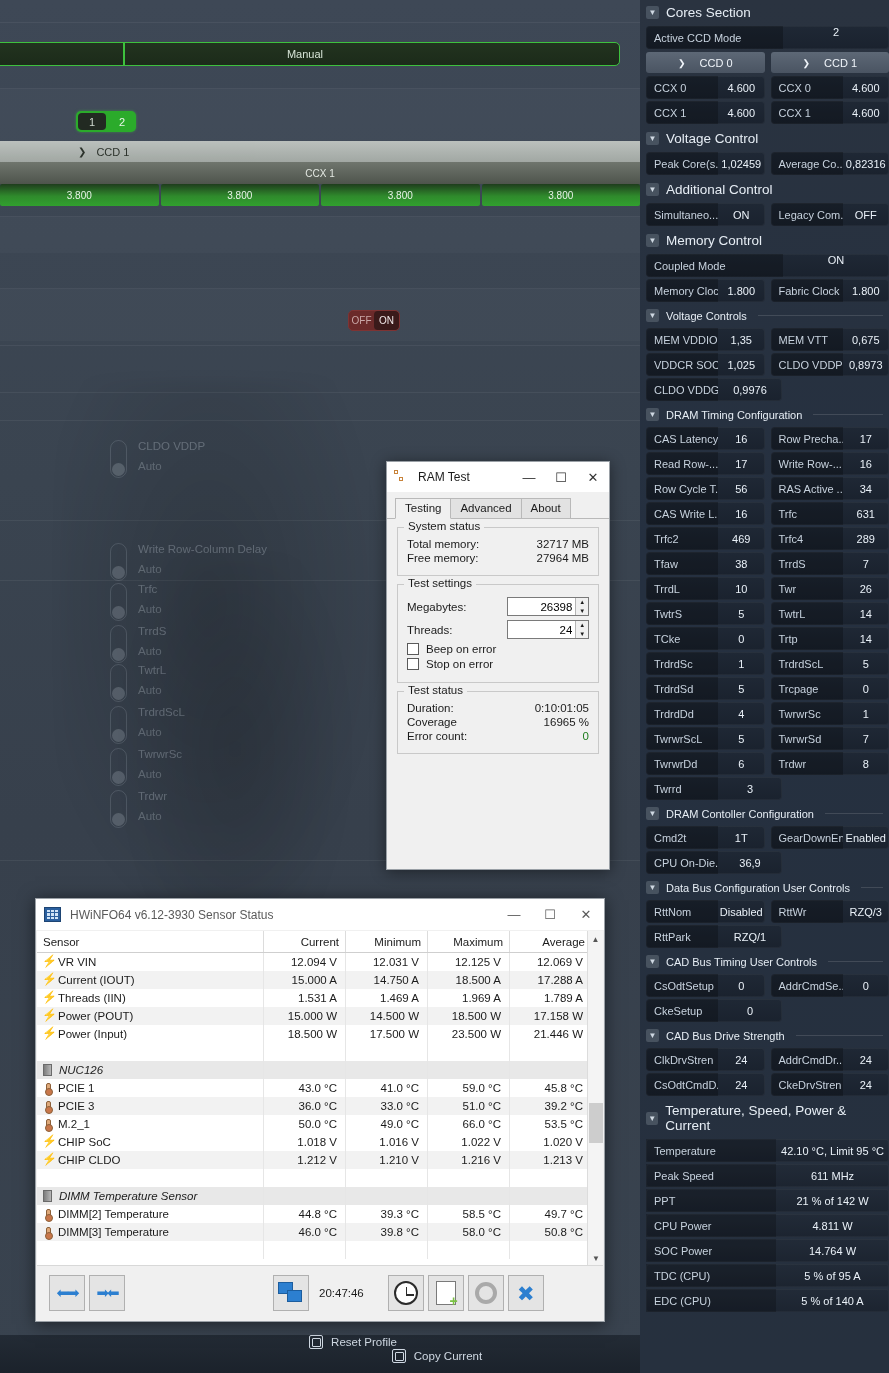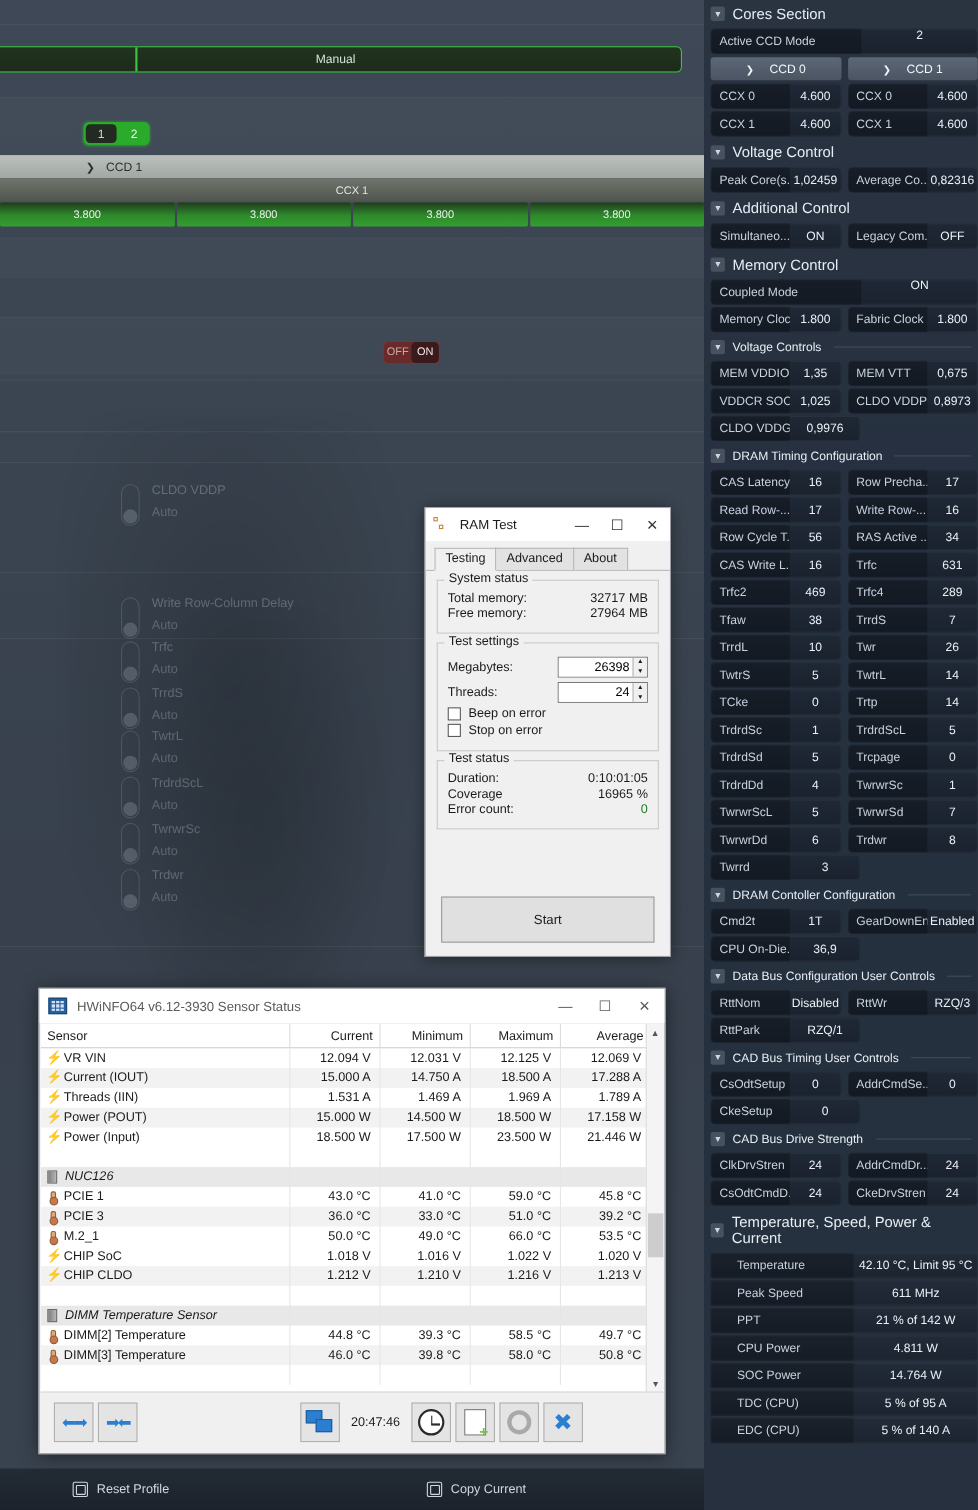--- a/index.html
+++ b/index.html
@@ -881,7 +881,6 @@
     </div>
   </div>
 
-  <div class="startbtn">Start</div>
 </div>
 
 <div id="hwinfo">

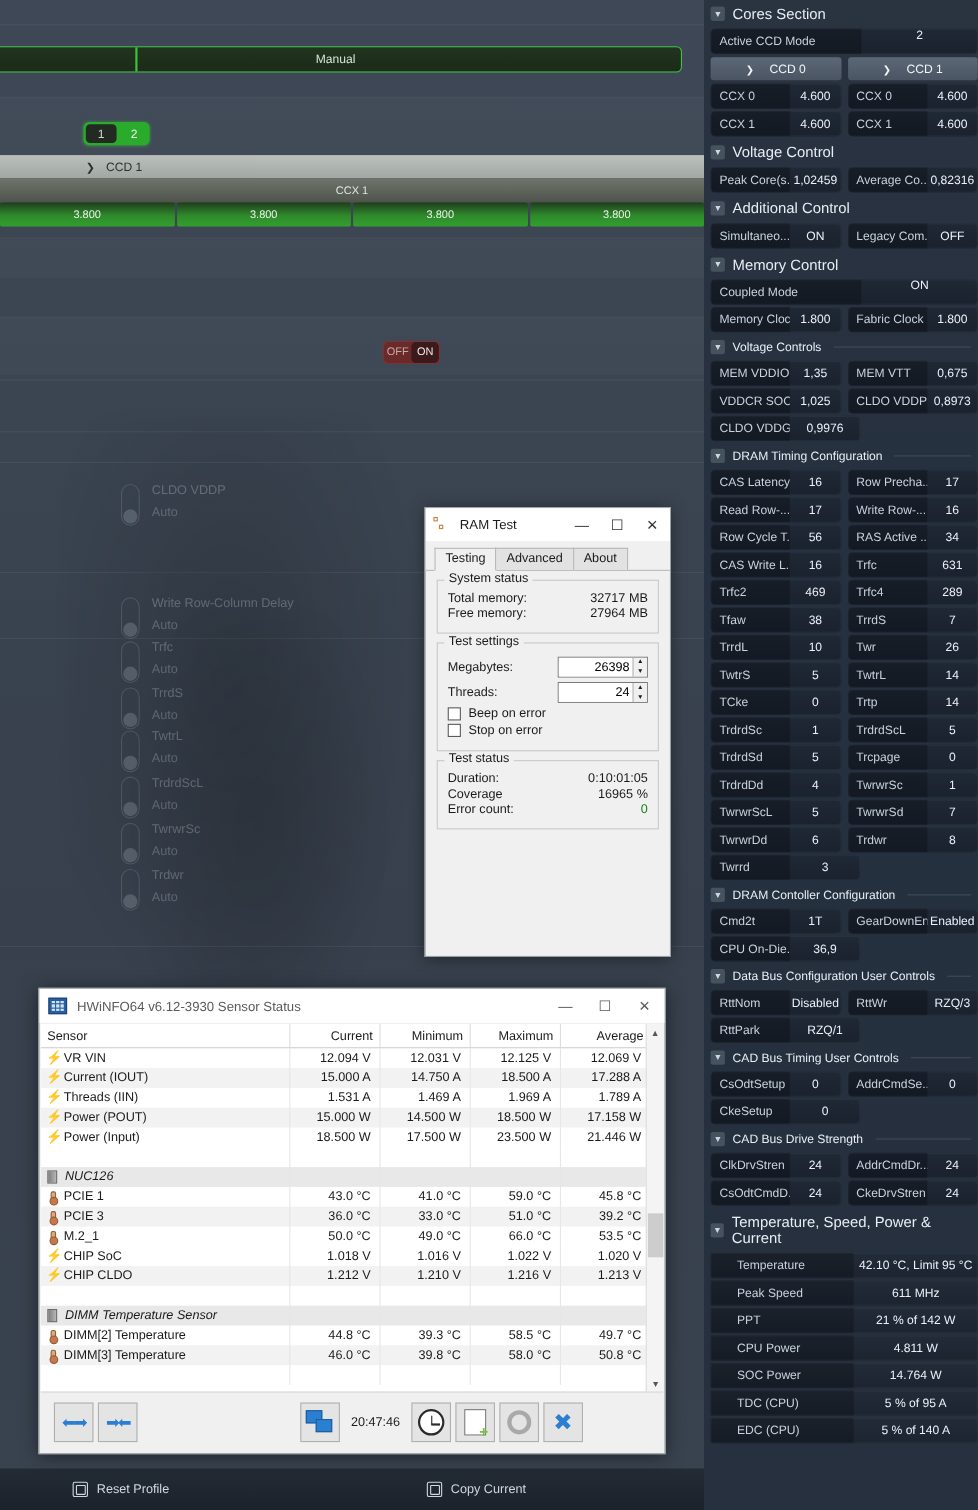--- a/index.html
+++ b/index.html
@@ -161,7 +161,7 @@
     background: linear-gradient(180deg,#222b38,#1c2430);
     box-shadow: inset 0 0 0 1px rgba(255,255,255,0.04);
   }
-  .tsrow .k { width:130px; padding-left:24px; color:#c7d2de; background:rgba(0,0,0,0.22); height:100%; display:flex; align-items:center;}
+  .tsrow .k { width:130px; padding-left:8px; color:#c7d2de; background:rgba(0,0,0,0.22); height:100%; display:flex; align-items:center;}
   .tsrow .v { flex:1; display:flex; align-items:center; justify-content:center; color:#eaf1f8; }
 
   

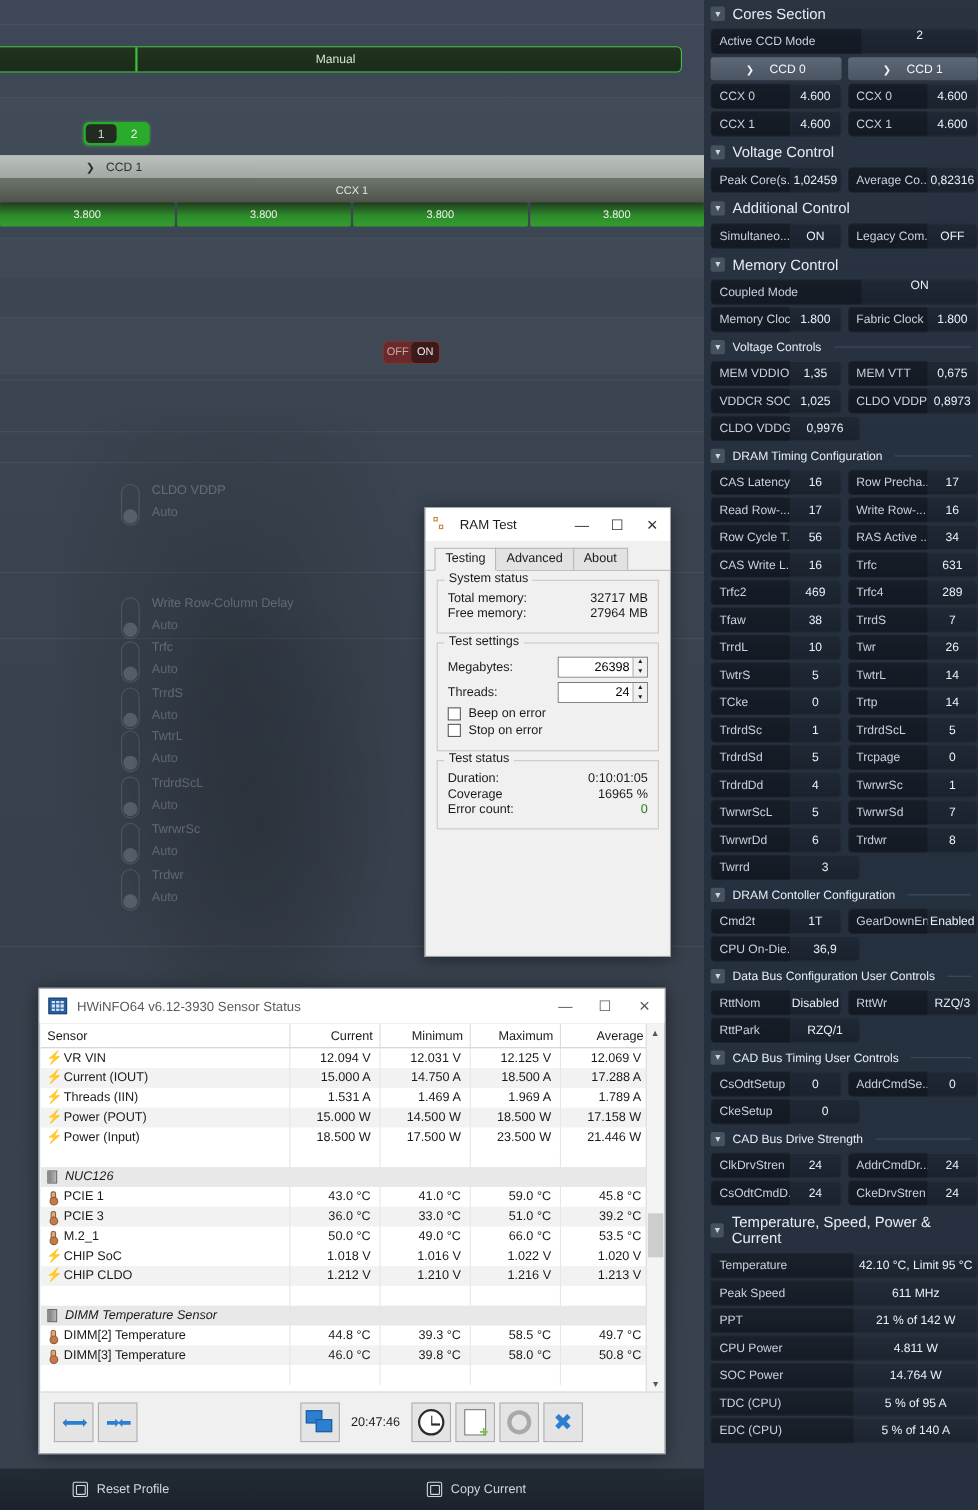--- a/index.html
+++ b/index.html
@@ -285,7 +285,7 @@
   .twoscreens i { position:absolute; width:15px; height:12px; background:#2c7fd0; border:1px solid #1c5d9e; display:block; }
   .twoscreens i:nth-child(1){ left:0; top:0; }
   .twoscreens i:nth-child(2){ left:9px; top:8px; }
-  #hwinfo .clocktxt { font-size:11.5px; margin-left:10px; margin-right:6px; }
+  #hwinfo .clocktxt { font-size:11.5px; margin-left:10px; margin-right:20px; }
 </style>
 </head>
 <body>

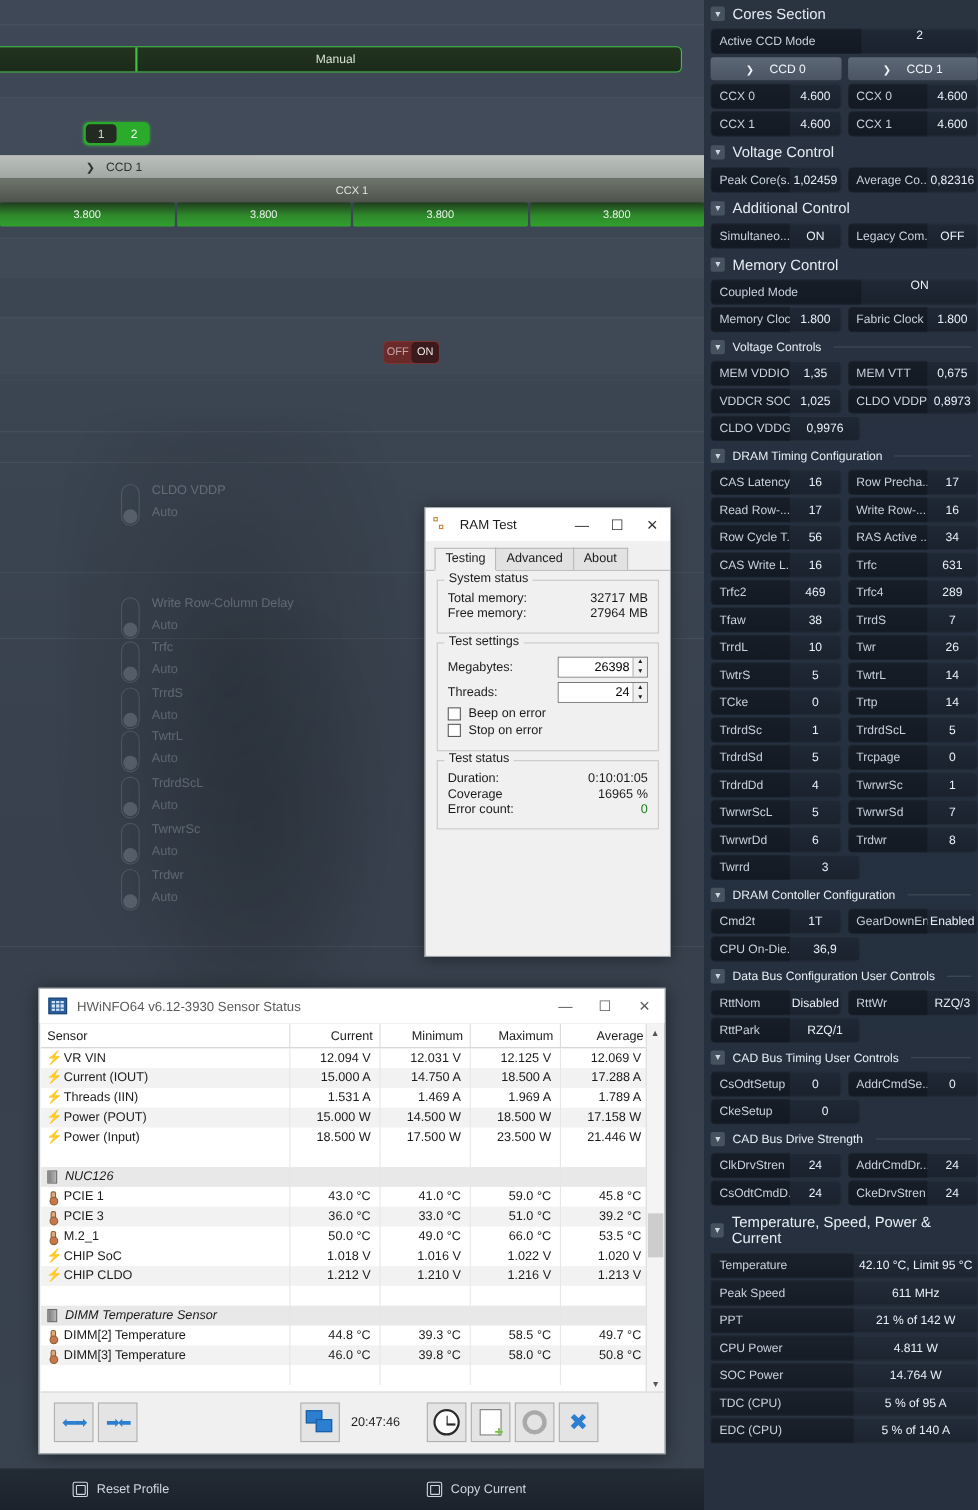--- a/index.html
+++ b/index.html
@@ -93,7 +93,7 @@
   .rm-bottombar {
     position:absolute; left:0; bottom:0; width:640px; height:38px;
     background: linear-gradient(180deg,#232b35 0%,#1b222b 100%);
-    display:flex; align-items:center; color:#cfd8e2; font-size:11.5px;
+    display:flex; align-items:center; color:#cfd8e2; font-size:11.5px;flex-direction:column;
   }
   .rm-bottombar .btn { display:flex; align-items:center; gap:8px; cursor:default; }
   .rm-bottombar .b1 { margin-left:66px; }

